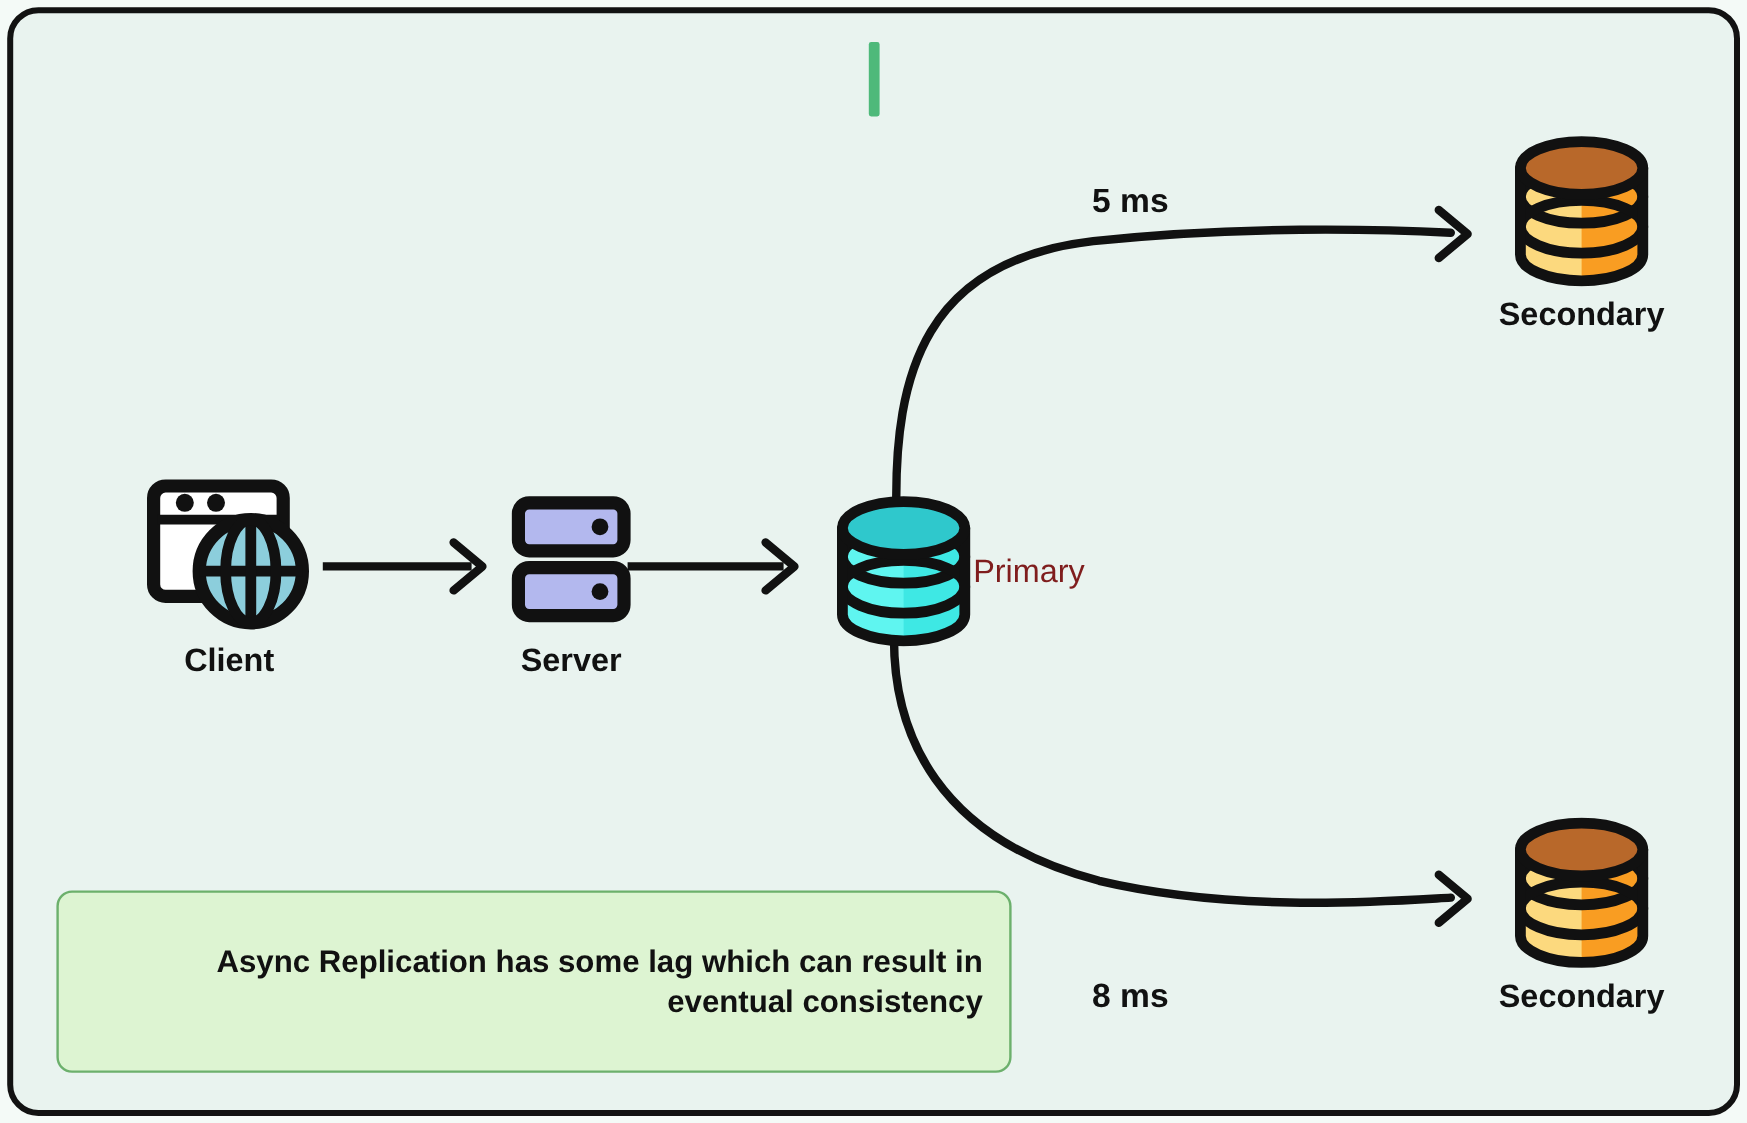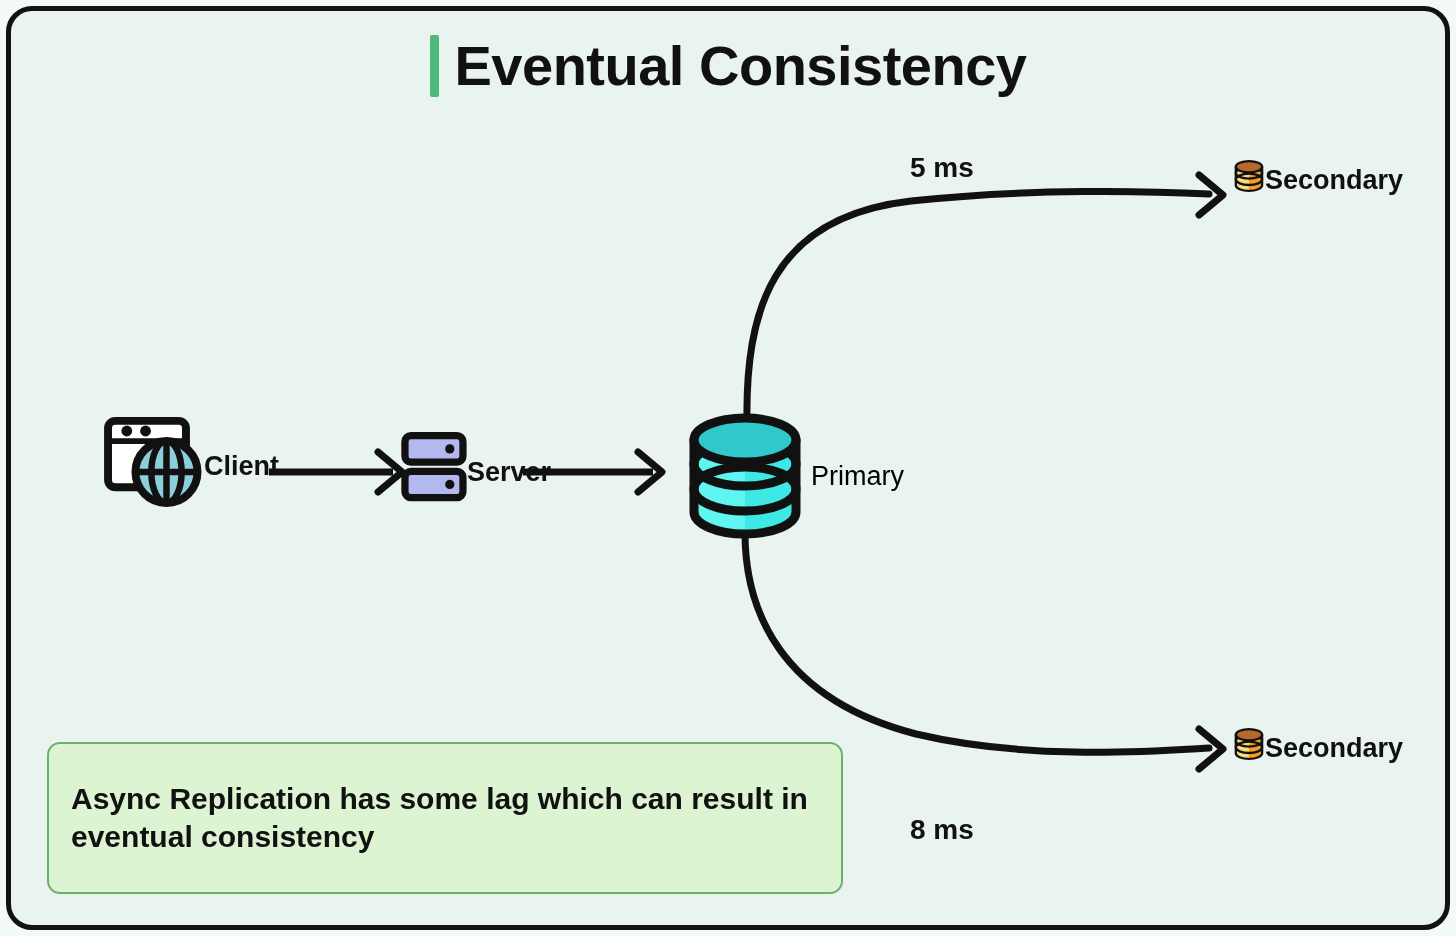--- a/index.html
+++ b/index.html
@@ -137,7 +137,6 @@
 
   <div id="title-row">
     <div id="title-accent"></div>
-    <div id="page-title">Eventual Consistency</div>
   </div>
 
   <svg id="arrows" viewBox="0 0 1434 914" xmlns="http://www.w3.org/2000/svg">

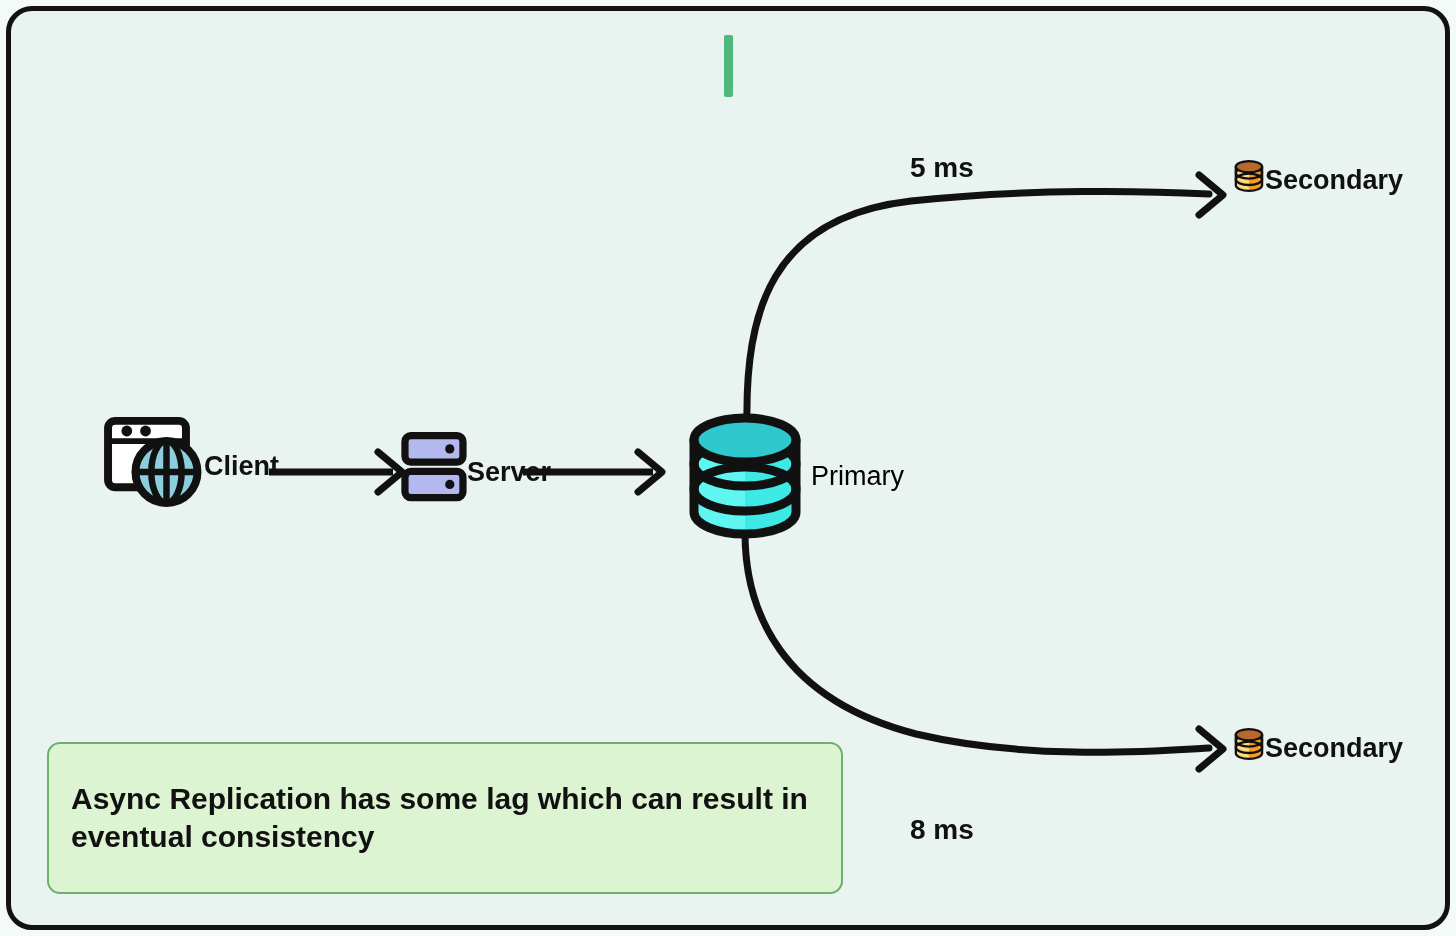--- a/index.html
+++ b/index.html
@@ -58,7 +58,7 @@
   .node {
     position: absolute;
     display: flex;
-    flex-direction: row;
+    flex-direction: column;
     align-items: center;
   }
   .node-label {

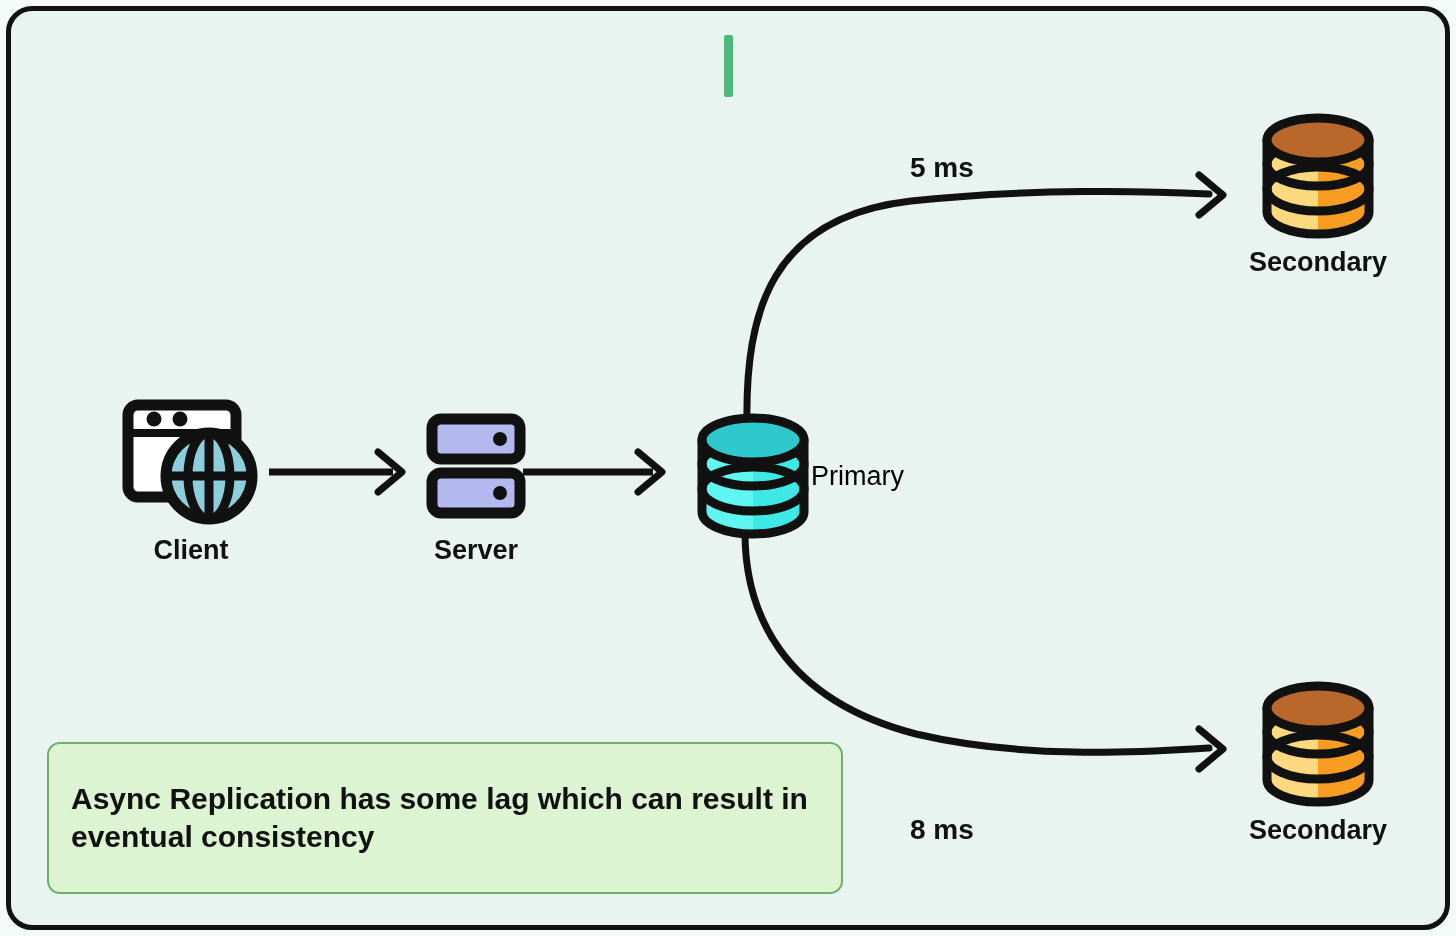--- a/index.html
+++ b/index.html
@@ -72,7 +72,7 @@
     position: absolute;
     font-size: 27px;
     font-weight: 400;
-    color: #000000;
+    color: #7f1d1d;
     white-space: nowrap;
   }
 

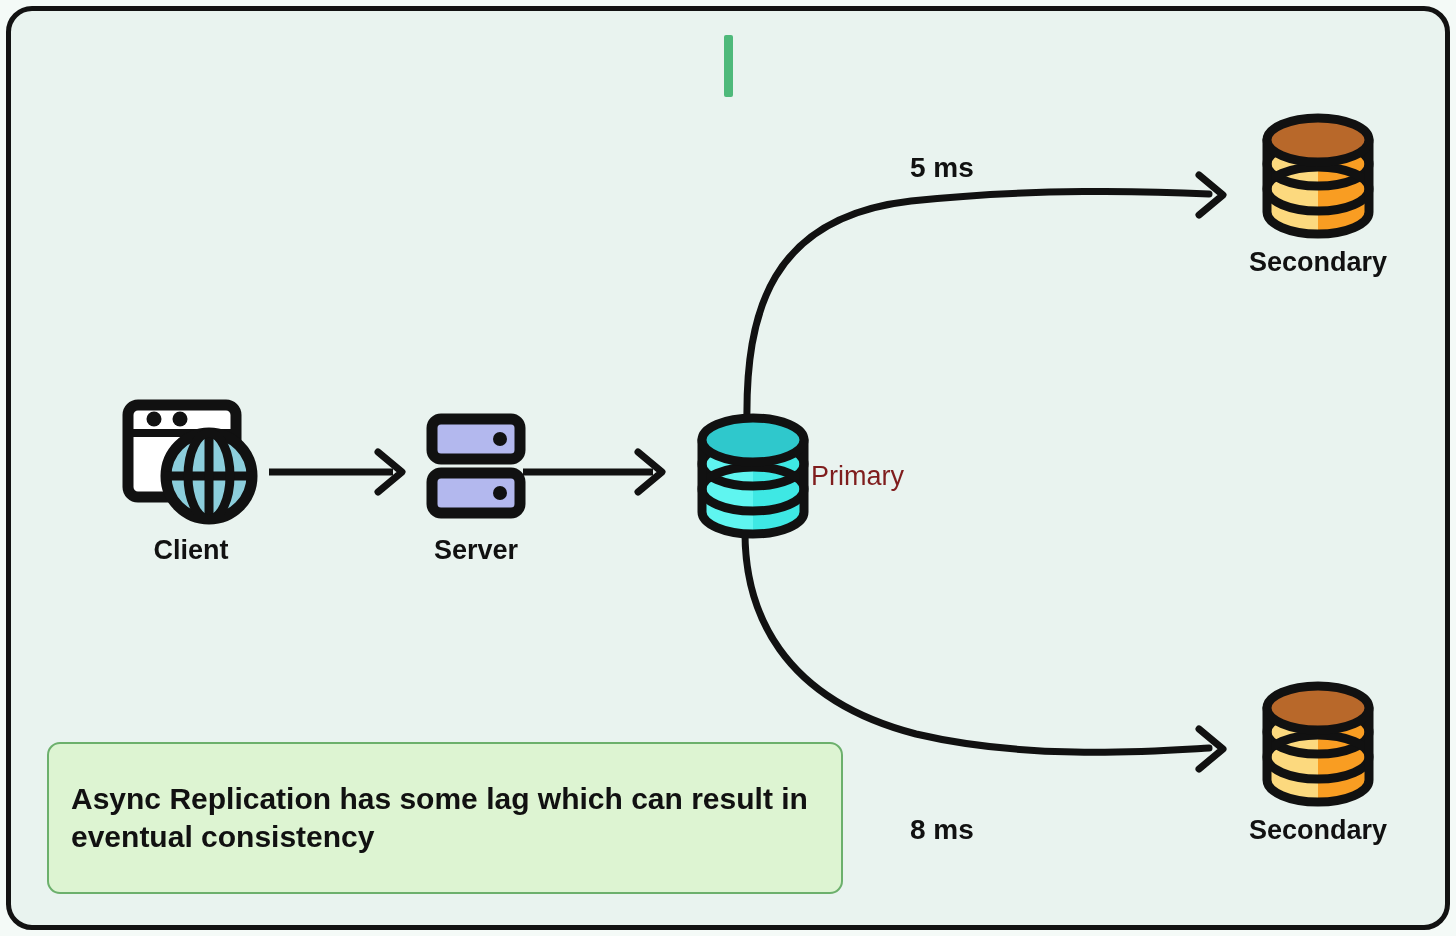--- a/index.html
+++ b/index.html
@@ -123,10 +123,10 @@
     padding: 0 22px;
   }
   #note-text {
-    font-size: 30px;
-    font-weight: 700;
-    color: #111111;
-    text-align: left;
+    font-size: 26px;
+    font-weight: 700;
+    color: #111111;
+    text-align: right;
     line-height: 1.28;
   }
 </style>

